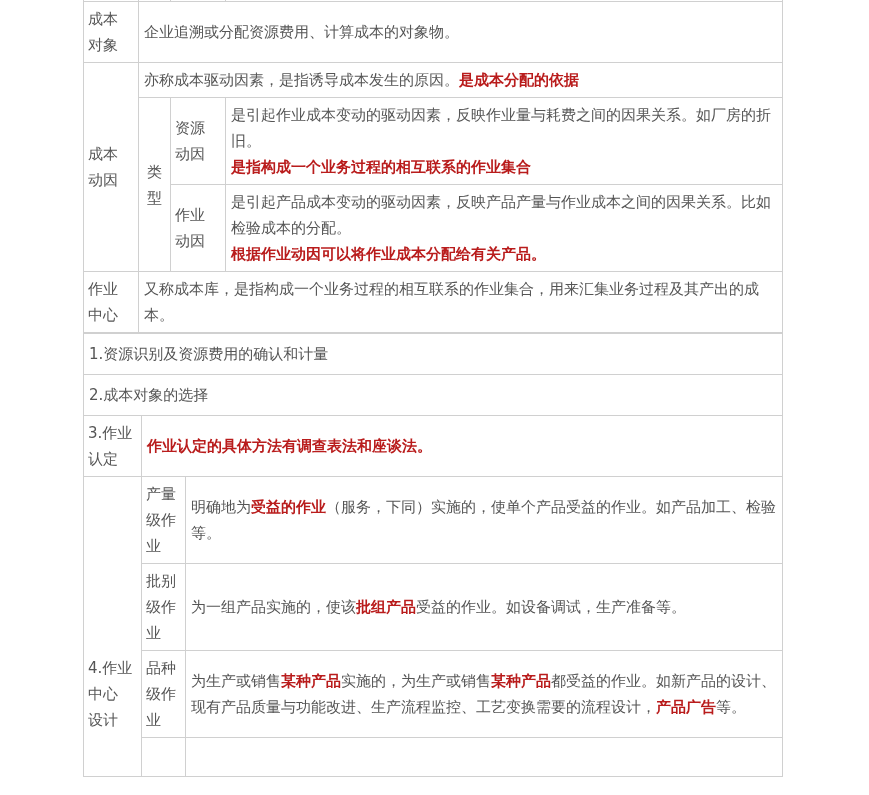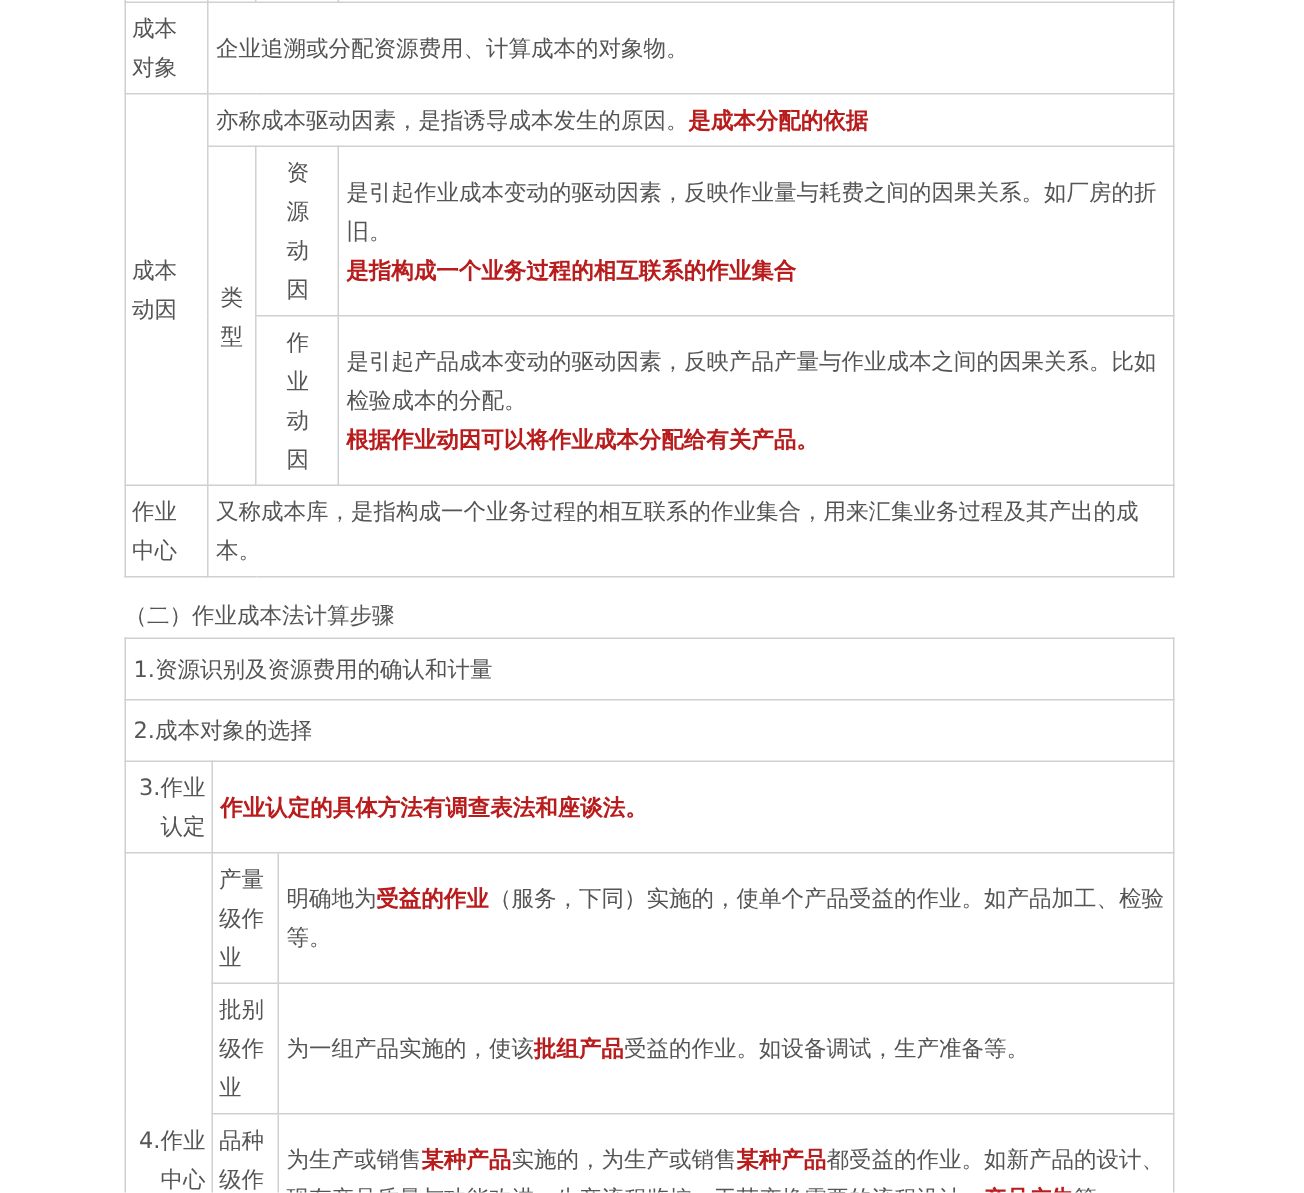--- a/index.html
+++ b/index.html
@@ -17,7 +17,7 @@
     b { color: #b91c1c; font-weight: bold; }
     .lbl { width: 44px; padding: 4px 4px; }
     .vert { width: 20px; text-align: center; padding: 4px 2px; }
-    .sub { width: 44px; padding: 4px 20px; }
+    .sub { width: 44px; padding: 4px 4px; }
     .partial td { height: 12px; padding: 0; line-height: 12px; }
     .section-title {
       margin: 14px 0 4px 0; font-size: 15px; line-height: 22px; color: #555;

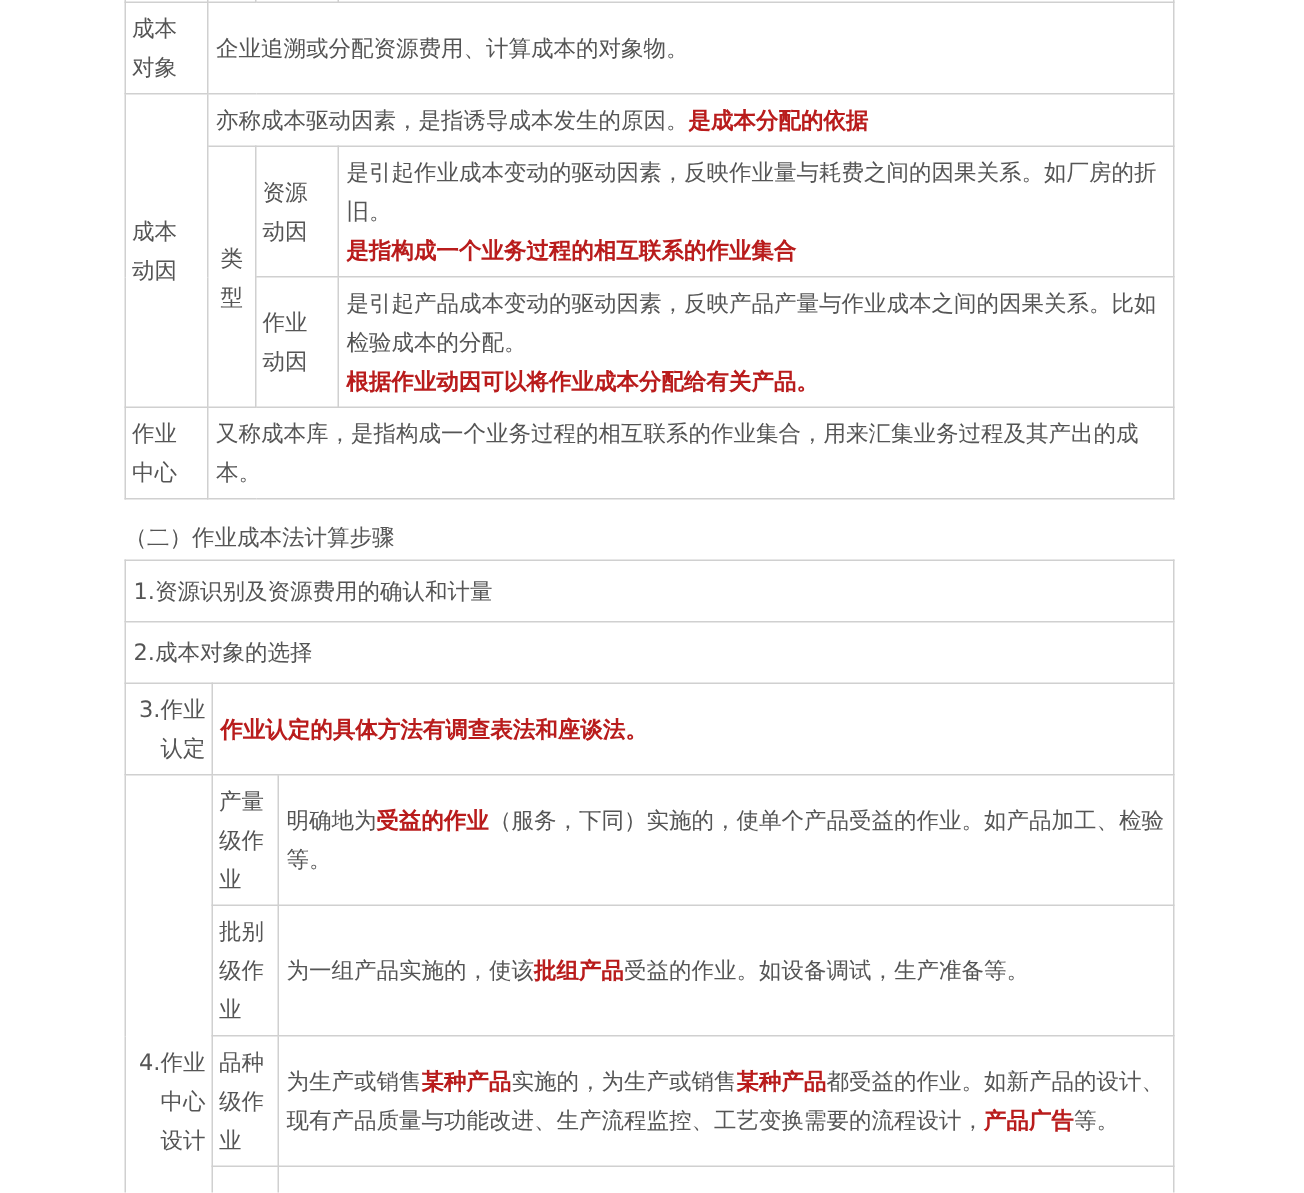--- a/index.html
+++ b/index.html
@@ -95,7 +95,6 @@
   </tbody>
     </table>
 
-  <div class="section-title">（二）作业成本法计算步骤</div>
 
   <table class="t2">
     <colgroup>

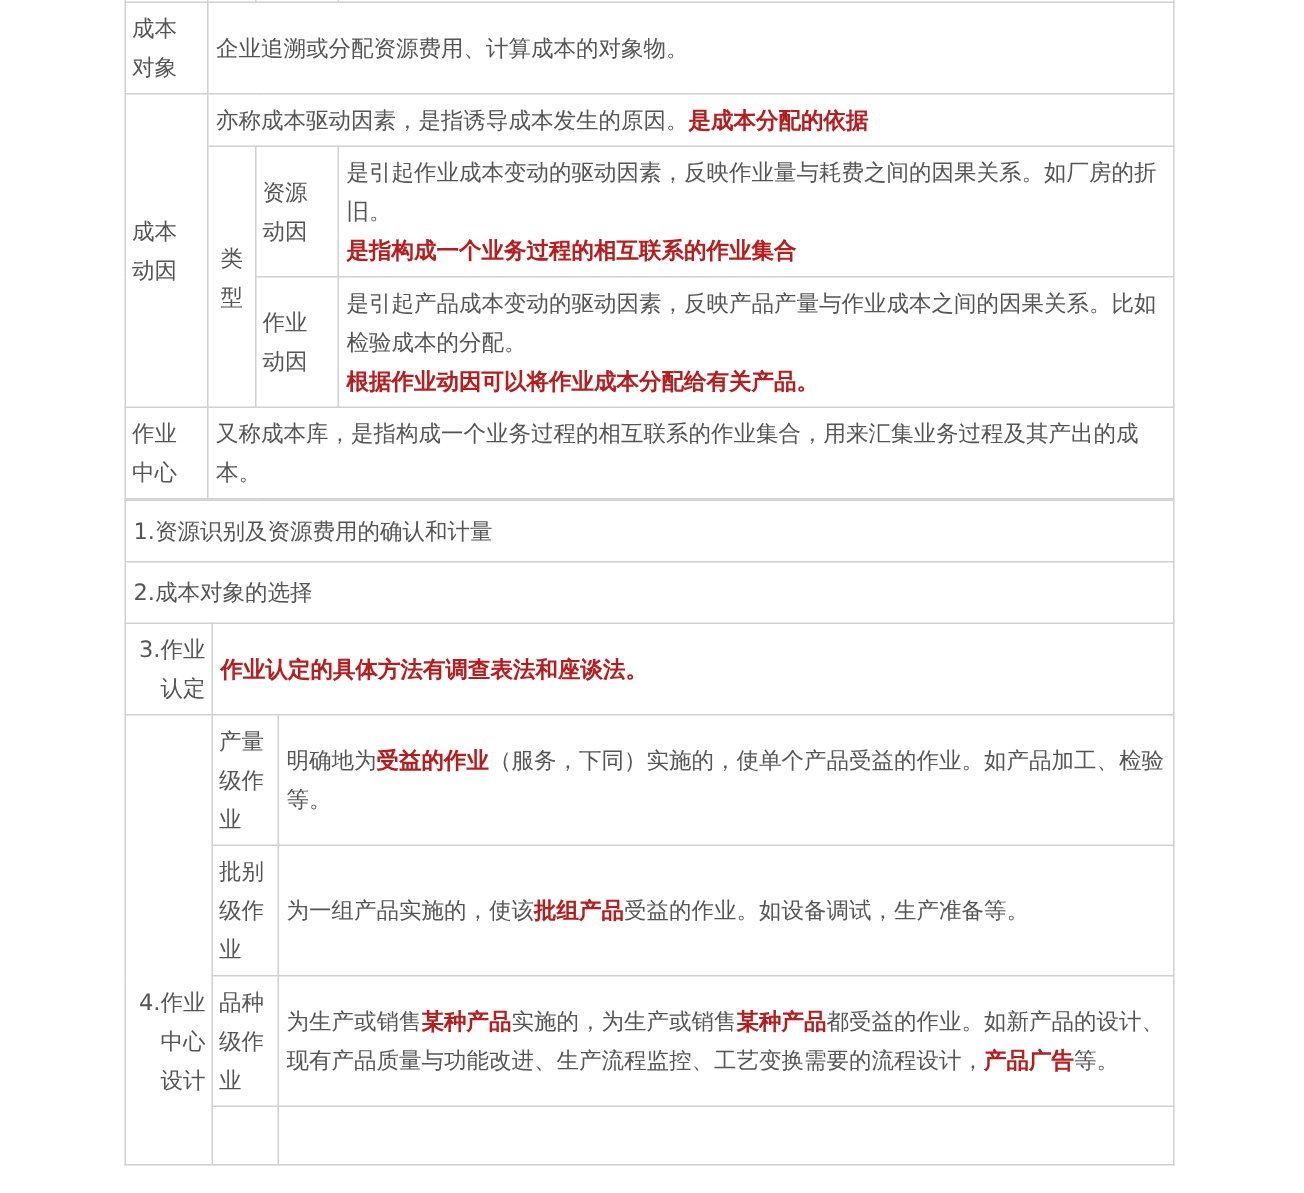--- a/index.html
+++ b/index.html
@@ -22,7 +22,7 @@
     .section-title {
       margin: 14px 0 4px 0; font-size: 15px; line-height: 22px; color: #555;
     }
-    .t2 td.step-lbl { width: 48px; padding: 4px 4px; text-align: right; }
+    .t2 td.step-lbl { width: 48px; padding: 4px 4px; }
     .t2 td.step-sub { width: 35px; padding: 4px 4px; line-height: 26px; }
     .t2 td.full { padding: 7px 5px; }
   </style>

